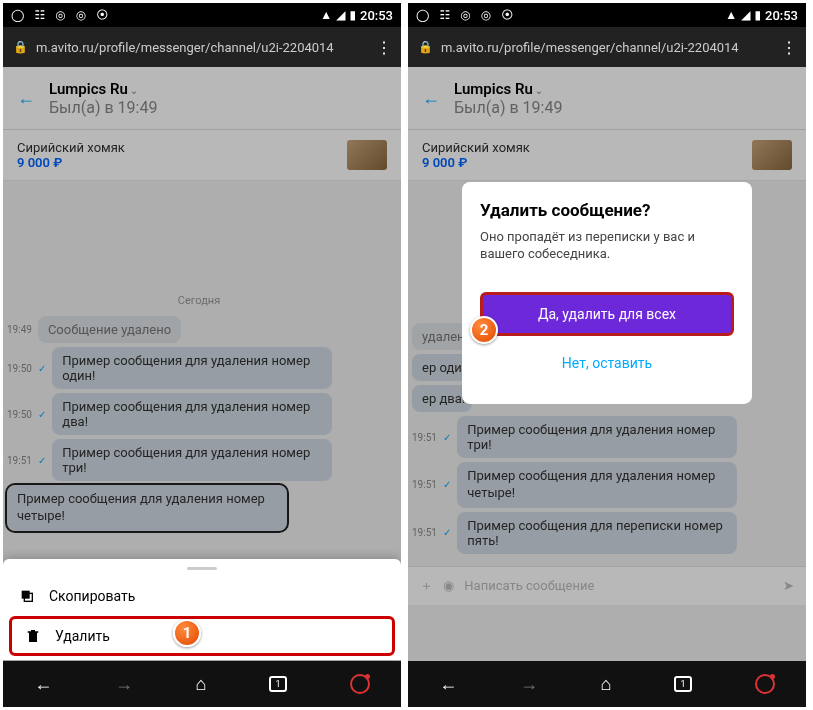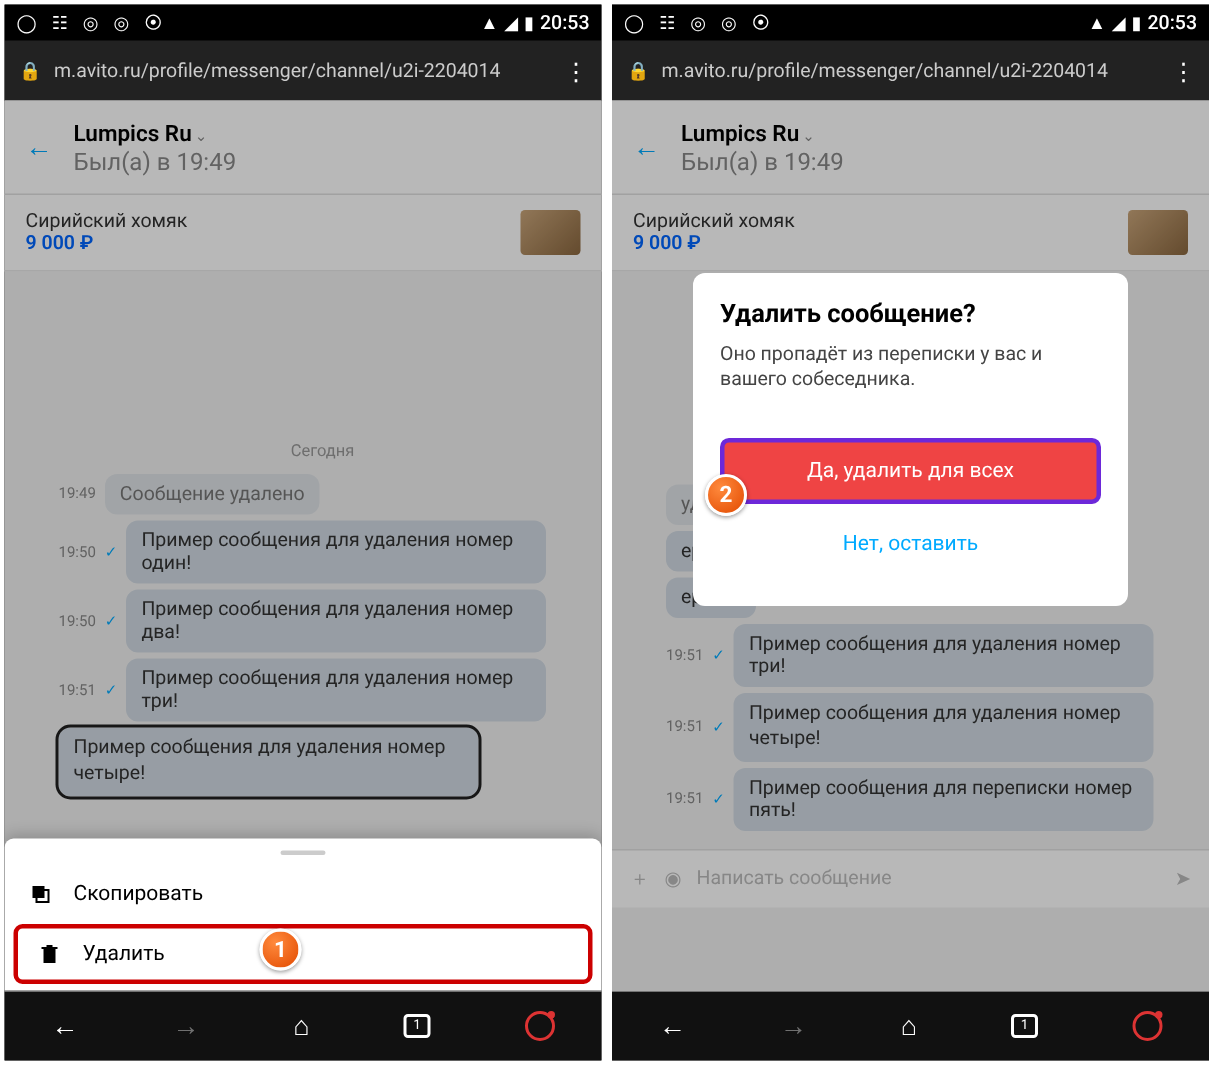--- a/index.html
+++ b/index.html
@@ -23,7 +23,7 @@
   .listing-title { font-size: 13px; color: #333; }
   .listing-price { font-size: 13px; color: #0066ff; font-weight: 600; }
   .thumb { width: 40px; height: 30px; background: linear-gradient(135deg, #c9a57a, #8b6840); border-radius: 3px; }
-  .messages { padding: 8px 10px 8px 4px; margin-left: 32px; }
+  .messages { padding: 8px 10px 8px 4px; }
   .date-chip { text-align: center; margin: 100px 0 8px; }
   .date-chip span { font-size: 11px; color: #999; }
   .row { display: flex; justify-content: flex-start; align-items: center; margin: 4px 0; gap: 6px; }

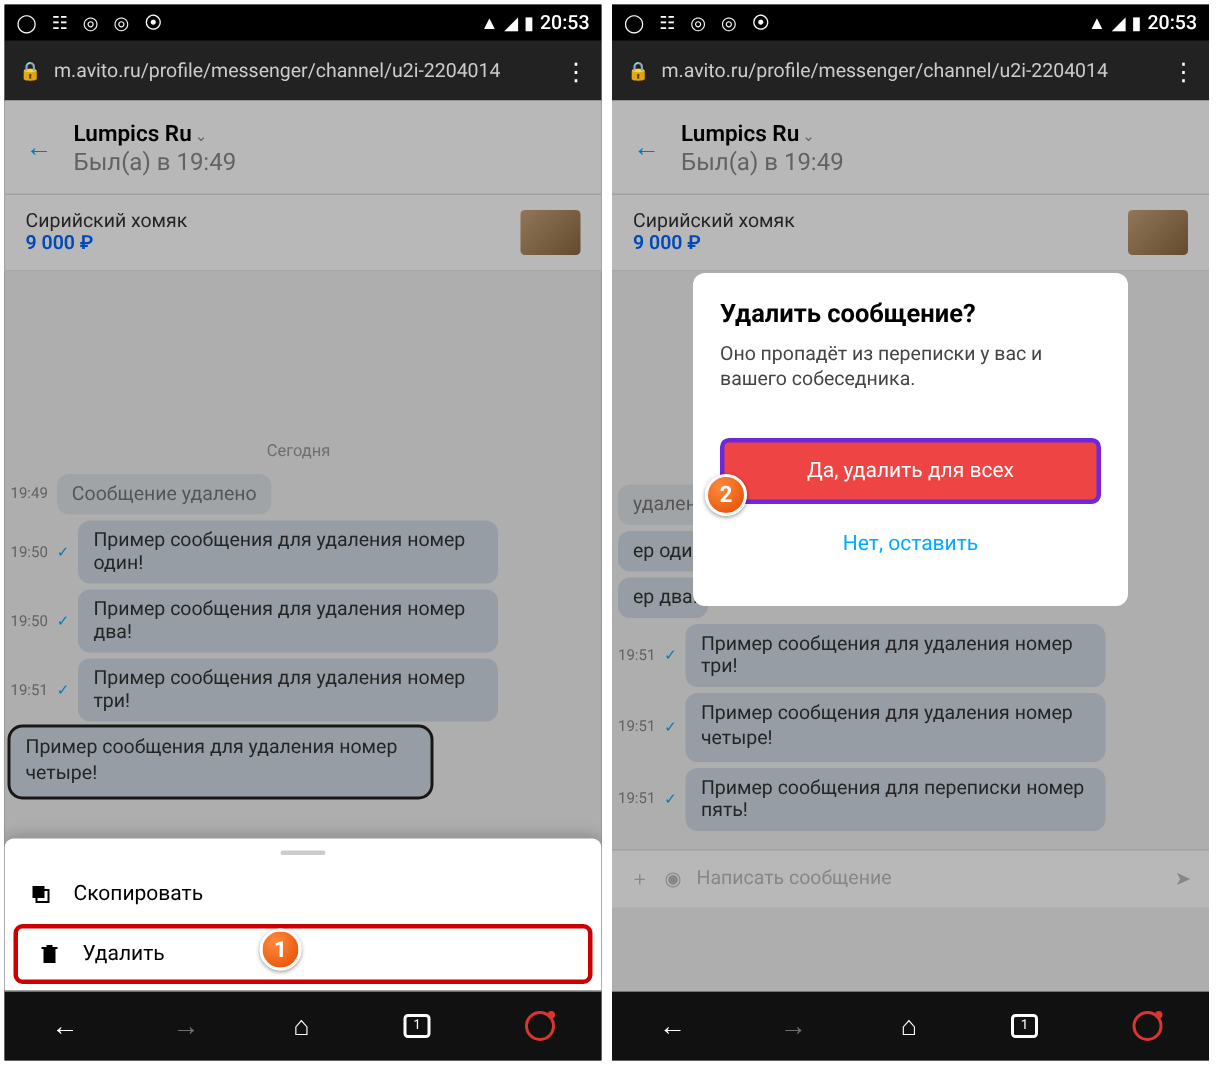--- a/index.html
+++ b/index.html
@@ -50,7 +50,7 @@
   .dlg-title { font-size: 17px; font-weight: 700; margin-bottom: 8px; }
   .dlg-body { font-size: 13px; color: #444; line-height: 1.35; margin-bottom: 29px; }
   .dlg-btn { display: block; width: 100%; text-align: center; padding: 11px; border-radius: 6px; font-size: 14px; margin-bottom: 8px; cursor: pointer; }
-  .dlg-btn.primary { background: #ef4444; color: #fff; border: 3px solid #6d28d9; }
+  .dlg-btn.primary { background: #6d28d9; color: #fff; border: 3px solid #b91c1c; }
   .dlg-btn.secondary { color: #0af; }
   .badge2 { left: -10px; top: 55%; }
   svg.ic { width: 16px; height: 16px; }

